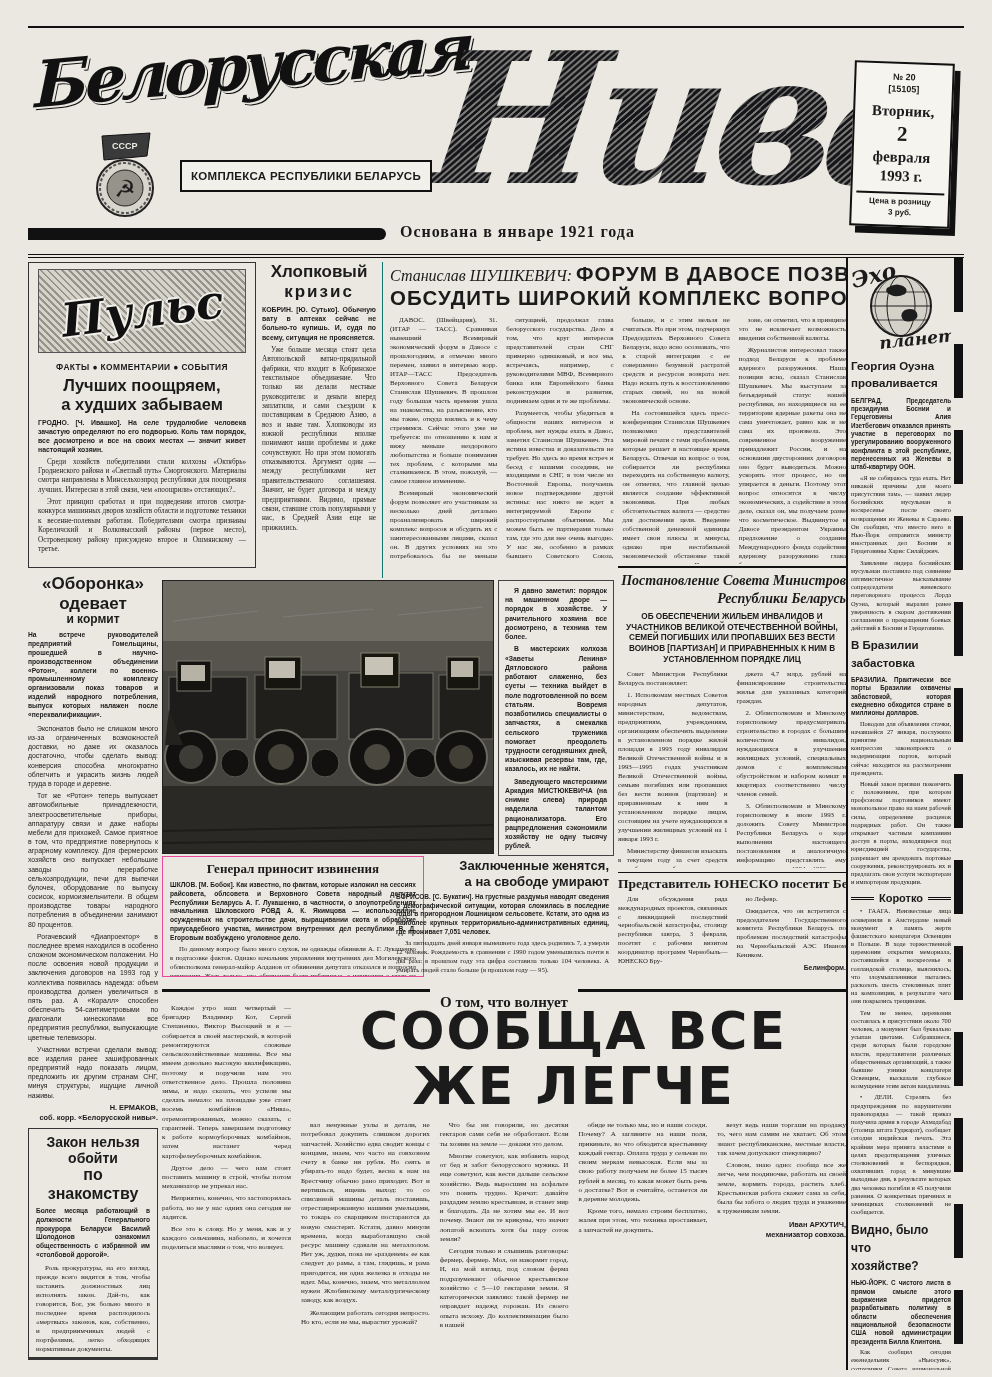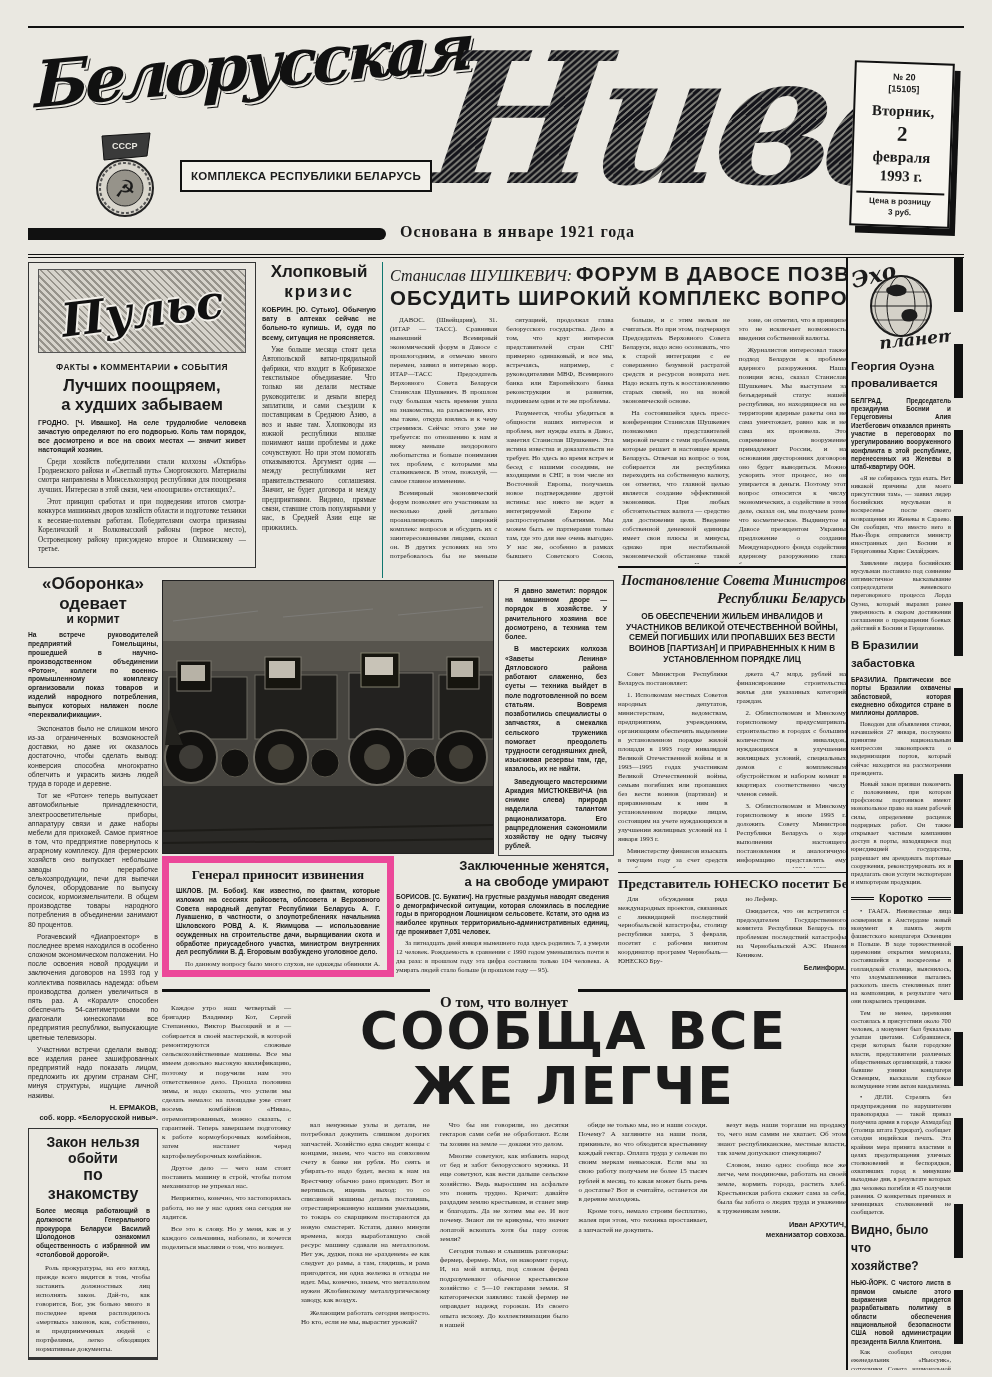--- a/index.html
+++ b/index.html
@@ -67,7 +67,7 @@
   .decree .bt{font-size:6.9px;}
   .unesco{left:618px;top:872px;width:228px;height:102px;border-top:1.5px solid #111;padding-top:3px;}
   .unesco-h{font-weight:bold;font-size:13.5px;text-align:center;white-space:nowrap;margin-bottom:3px;}
-  .general{left:162px;top:856px;width:232px;height:121px;border:7px solid #ec4899;padding:4px 7px;}
+  .general{left:162px;top:856px;width:262px;height:121px;border:1px solid #ec4899;padding:4px 7px;}
   .general-h{font-weight:bold;font-size:13px;text-align:center;margin-bottom:2px;}
   .general .lead{font-size:6.6px;}
   .general .bt{font-size:6.8px;}

